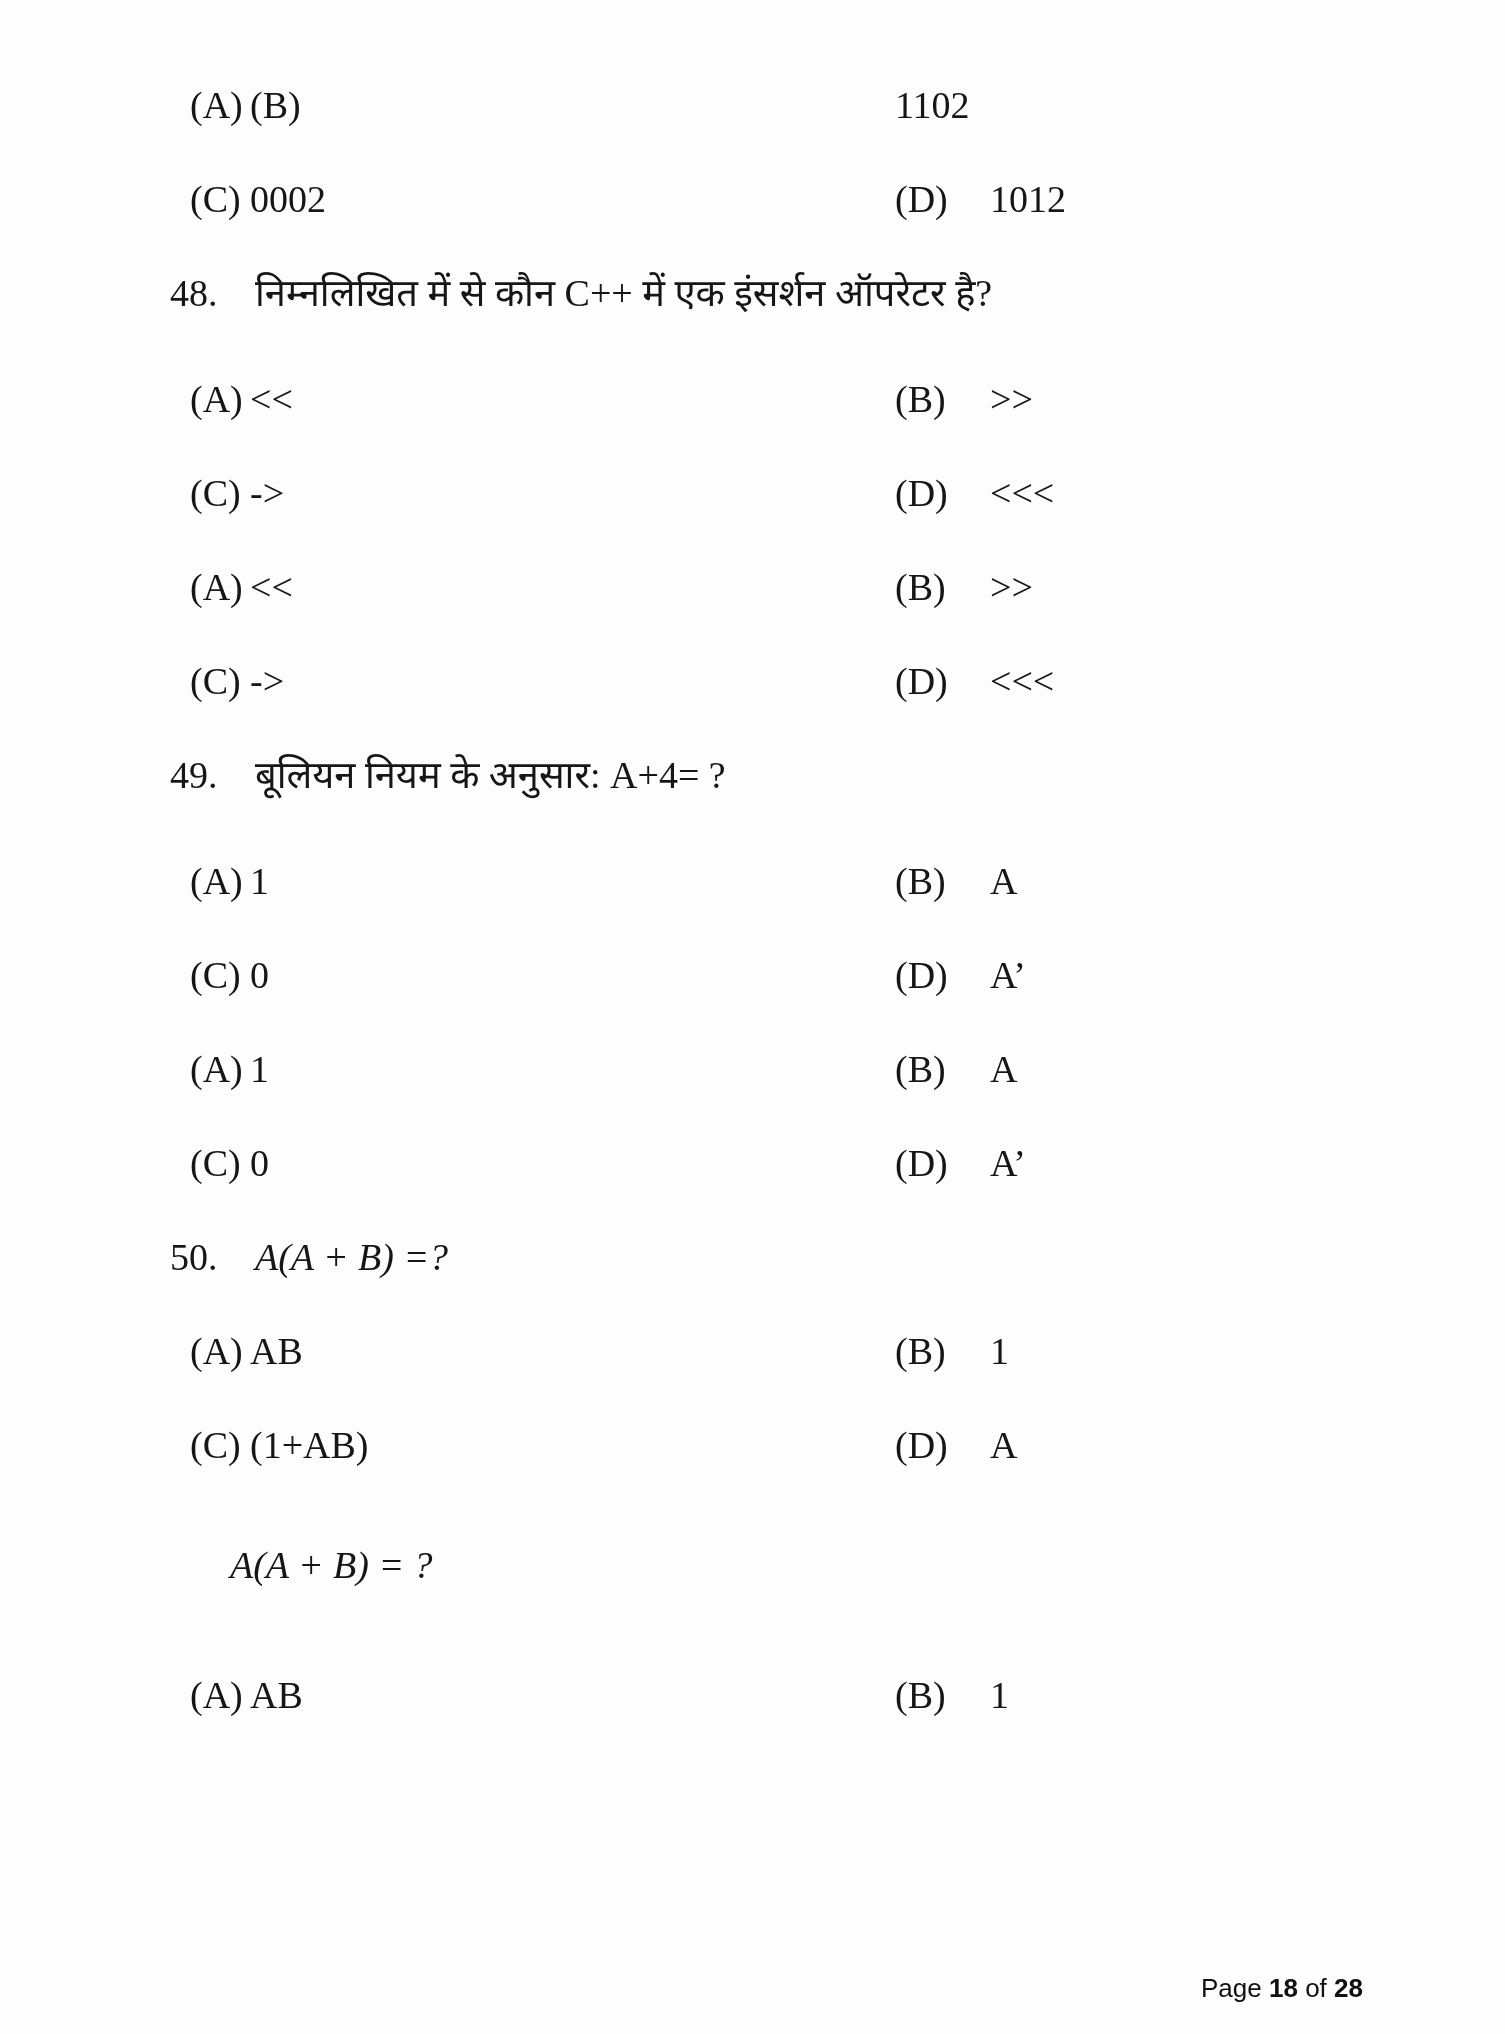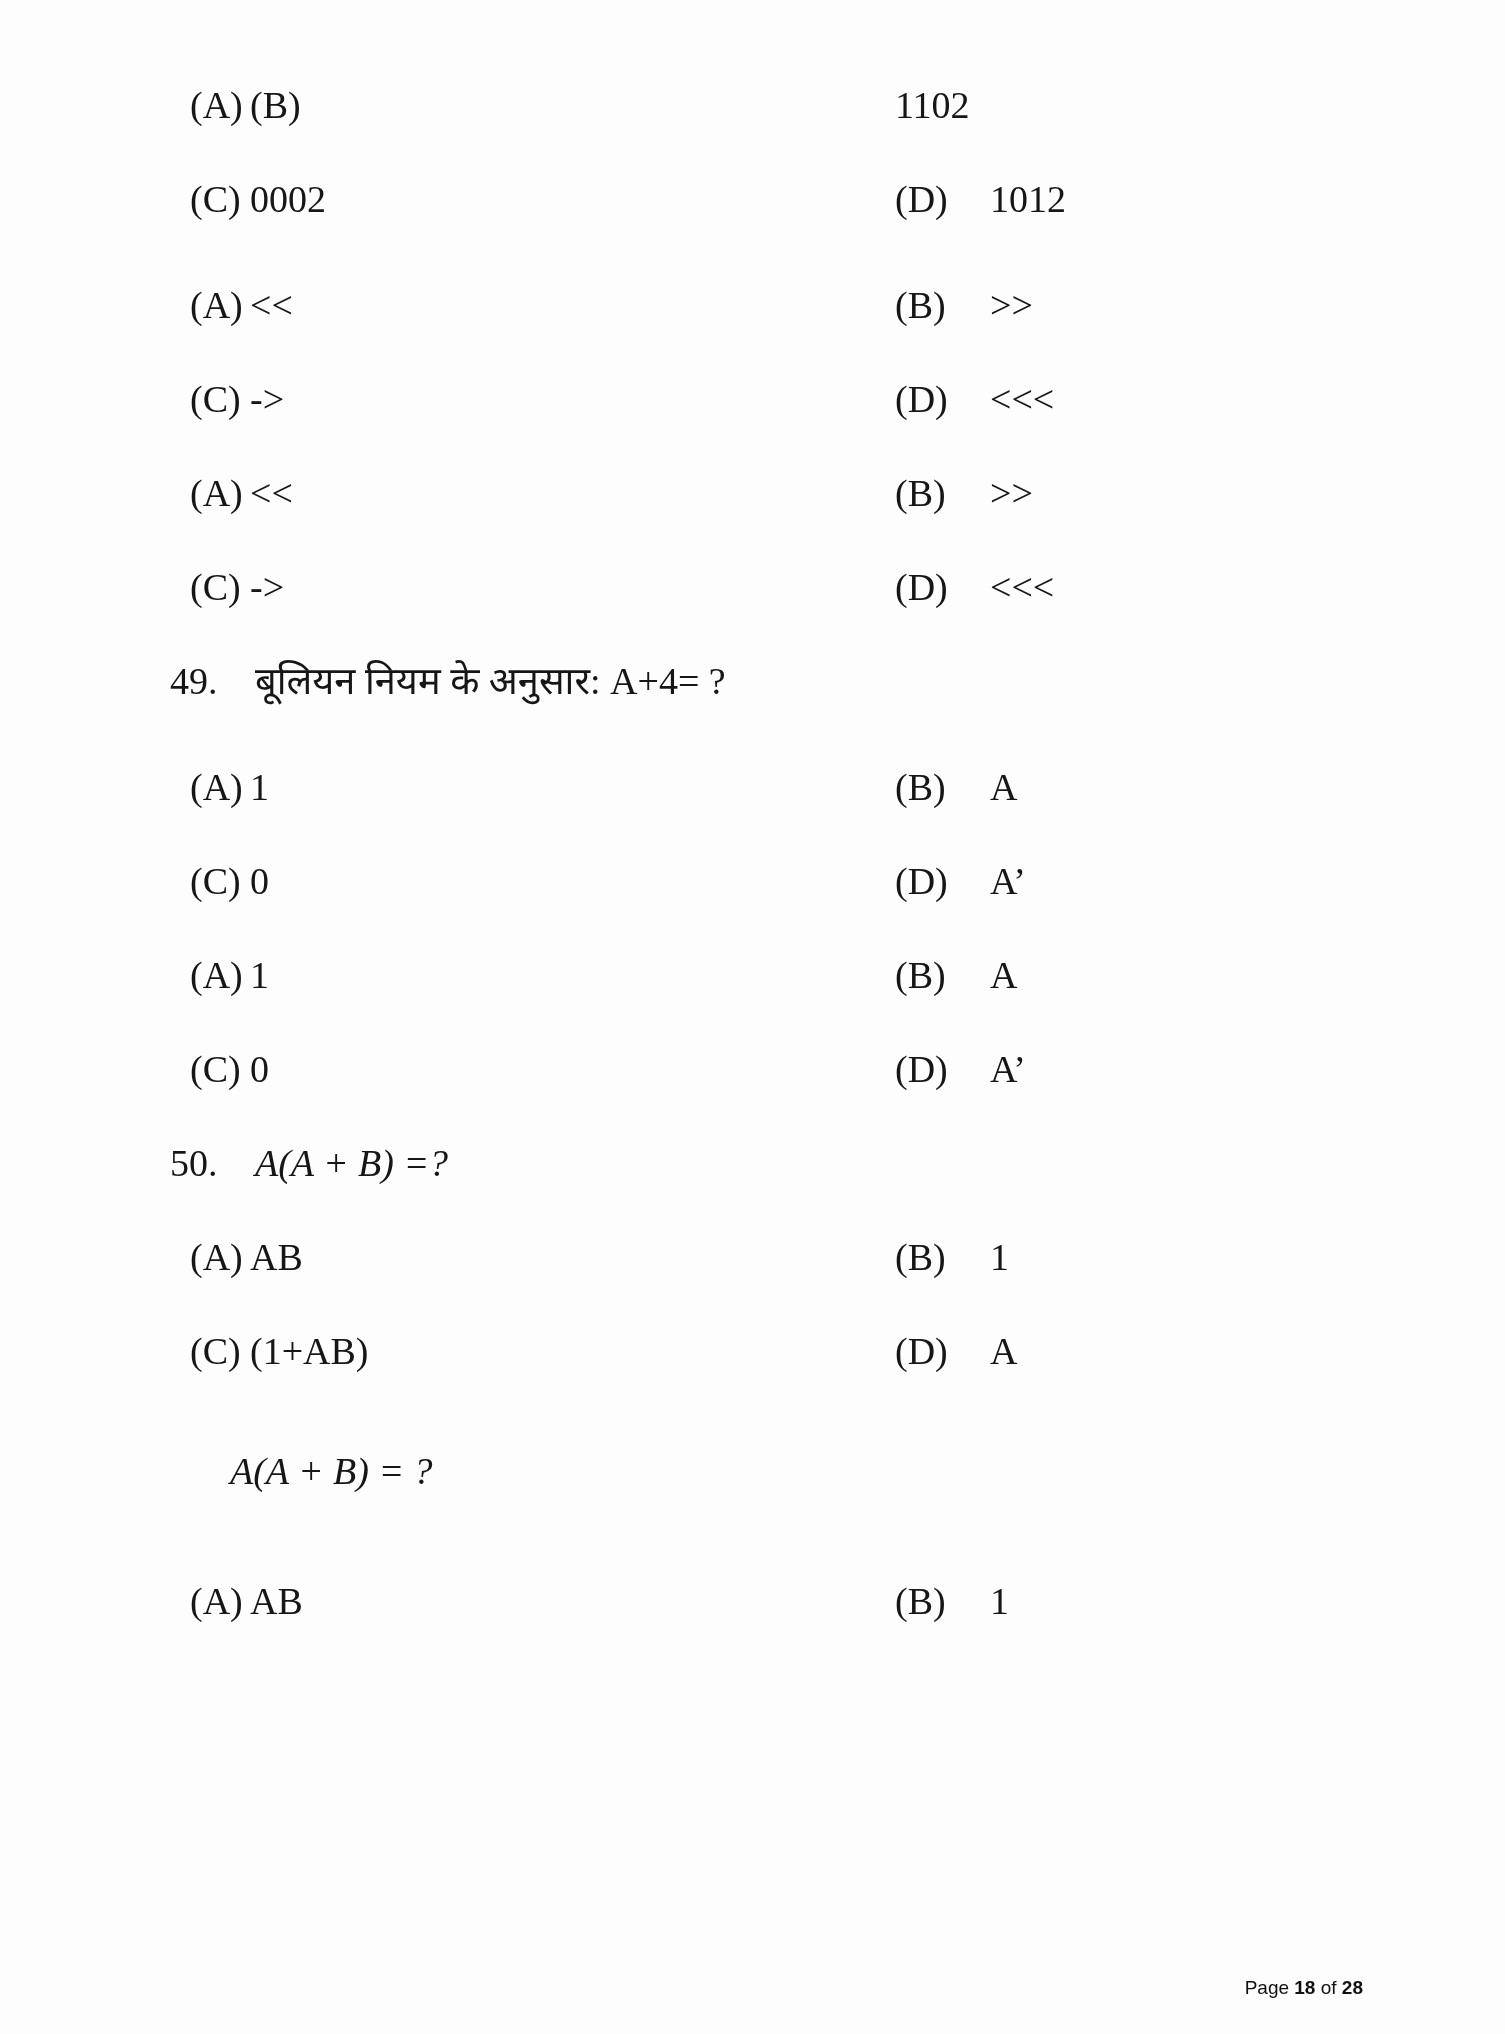--- a/index.html
+++ b/index.html
@@ -59,6 +59,10 @@
     <span>1012</span>
   </div>
 
+  <div class="line q-line">
+    <span class="q-num">48.</span>
+    <span class="q-text">निम्नलिखित में से कौन C++ में एक इंसर्शन ऑपरेटर है?</span>
+  </div>
   <div class="line opt-row after-q">
     <span>(A)</span>
     <span>&lt;&lt;</span>

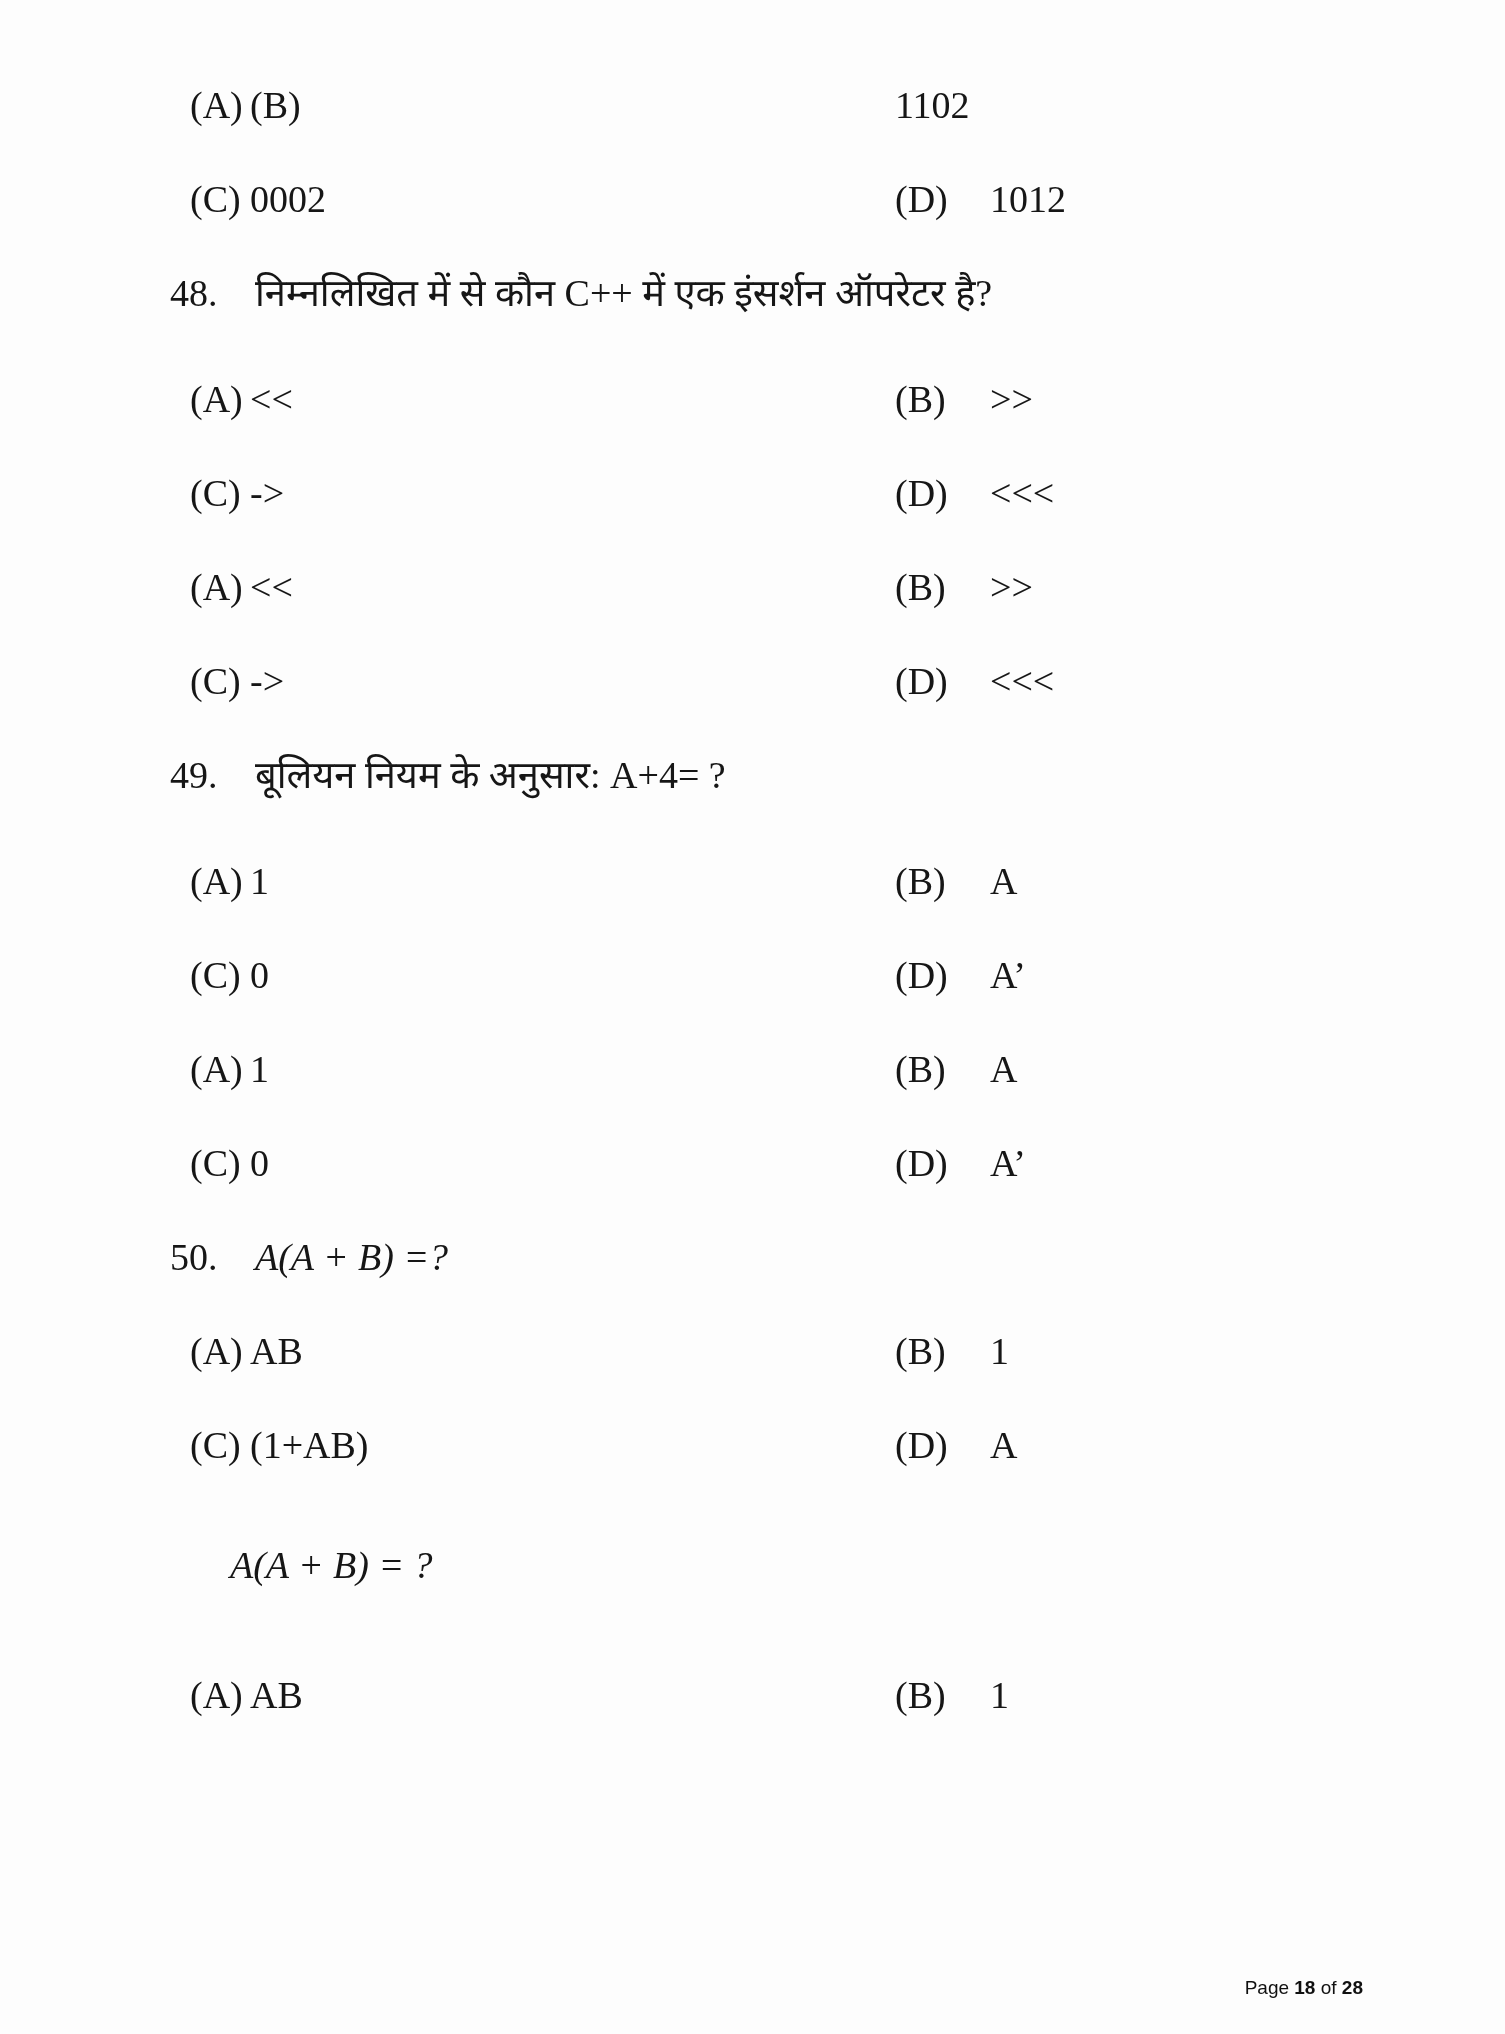--- a/index.html
+++ b/index.html
@@ -37,7 +37,7 @@
     position:absolute;
     top:1972px; right:142px;
     font-family:"Liberation Sans","DejaVu Sans",sans-serif;
-    font-size:19px; line-height:32px;
+    font-size:26px; line-height:32px;
     color:#101010;
   }
   .footer b { font-weight:bold; }

